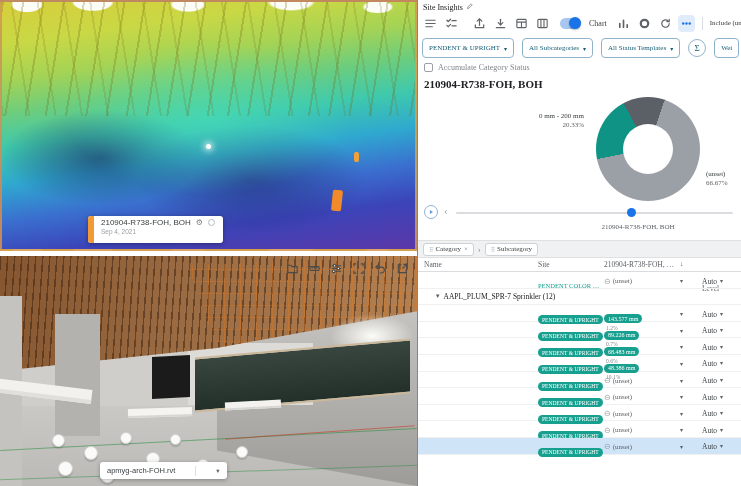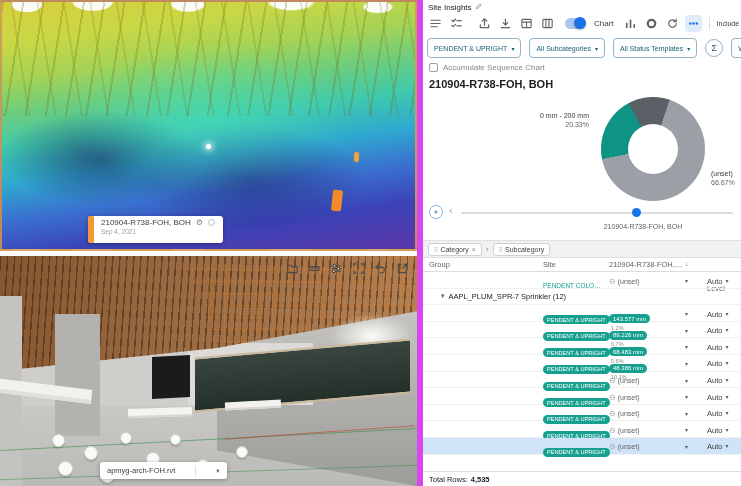--- a/index.html
+++ b/index.html
@@ -75,7 +75,7 @@
   .vp-pill-caret { font-size:6.5px; color:#5f6368; }
 
   
-  .panel { position:absolute; left:417px; top:0; width:324px; height:486px; background:#fff; border-left:6px solid #d946ef; overflow:hidden; }
+  .panel { position:absolute; left:417px; top:0; width:324px; height:486px; background:#fff; border-left:1px solid #d946ef; overflow:hidden;font-family:Liberation Serif, serif; }
   .p-header { position:absolute; top:2px; left:5px; font-size:8px; color:#202124; display:flex; align-items:center; gap:3px; }
   .icon-row { position:absolute; top:13px; left:4px; height:20px; display:flex; align-items:center; gap:4px; }
   .icon-btn { width:17px; height:17px; display:flex; align-items:center; justify-content:center; color:#5f6368; border-radius:4px; }

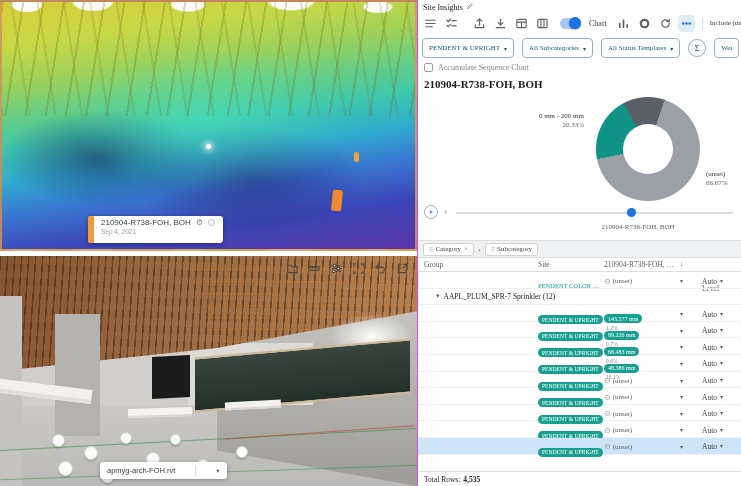--- a/index.html
+++ b/index.html
@@ -350,7 +350,7 @@
 
     <div class="acc-row">
       <span class="acc-box"></span>
-      <span class="acc-label">Accumulate Sequence Chart</span>
+      <span class="acc-label">Accumulate Category Status</span>
     </div>
 
     <div class="chart-title">210904-R738-FOH, BOH</div>

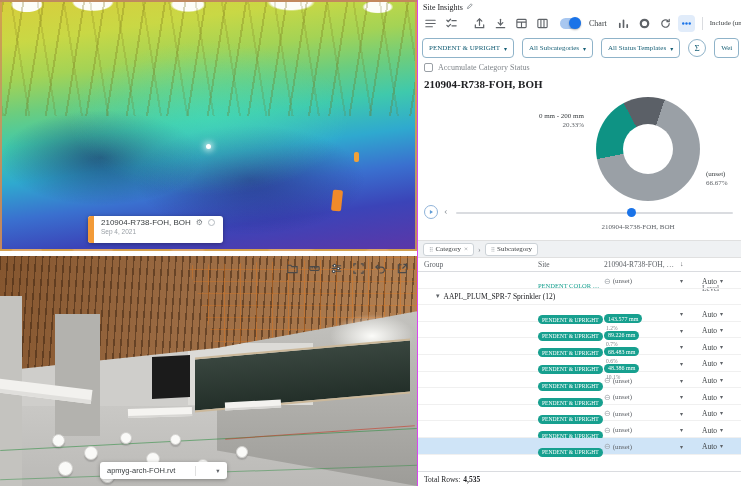--- a/index.html
+++ b/index.html
@@ -389,7 +389,7 @@
     </div>
 
     <div class="thead">
-      <span class="th th-group">Group</span>
+      <span class="th th-group">Name</span>
       <span class="th th-name">Site</span>
       <span class="th th-value">210904-R738-FOH, BOH</span>
       <span class="th-sort">↓</span>

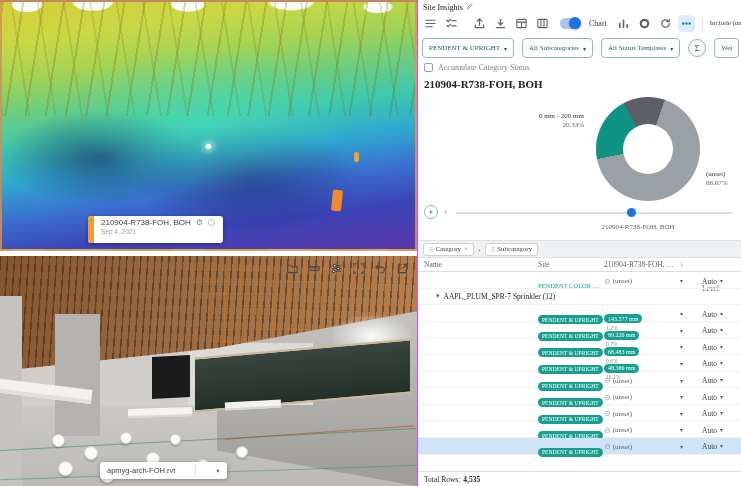--- a/index.html
+++ b/index.html
@@ -477,10 +477,6 @@
         </div>
       </div>
 
-    <div class="tfoot">
-      <span>Total Rows:</span>
-      <span class="tot">4,535</span>
-    </div>
 
   </div>
 </div>

